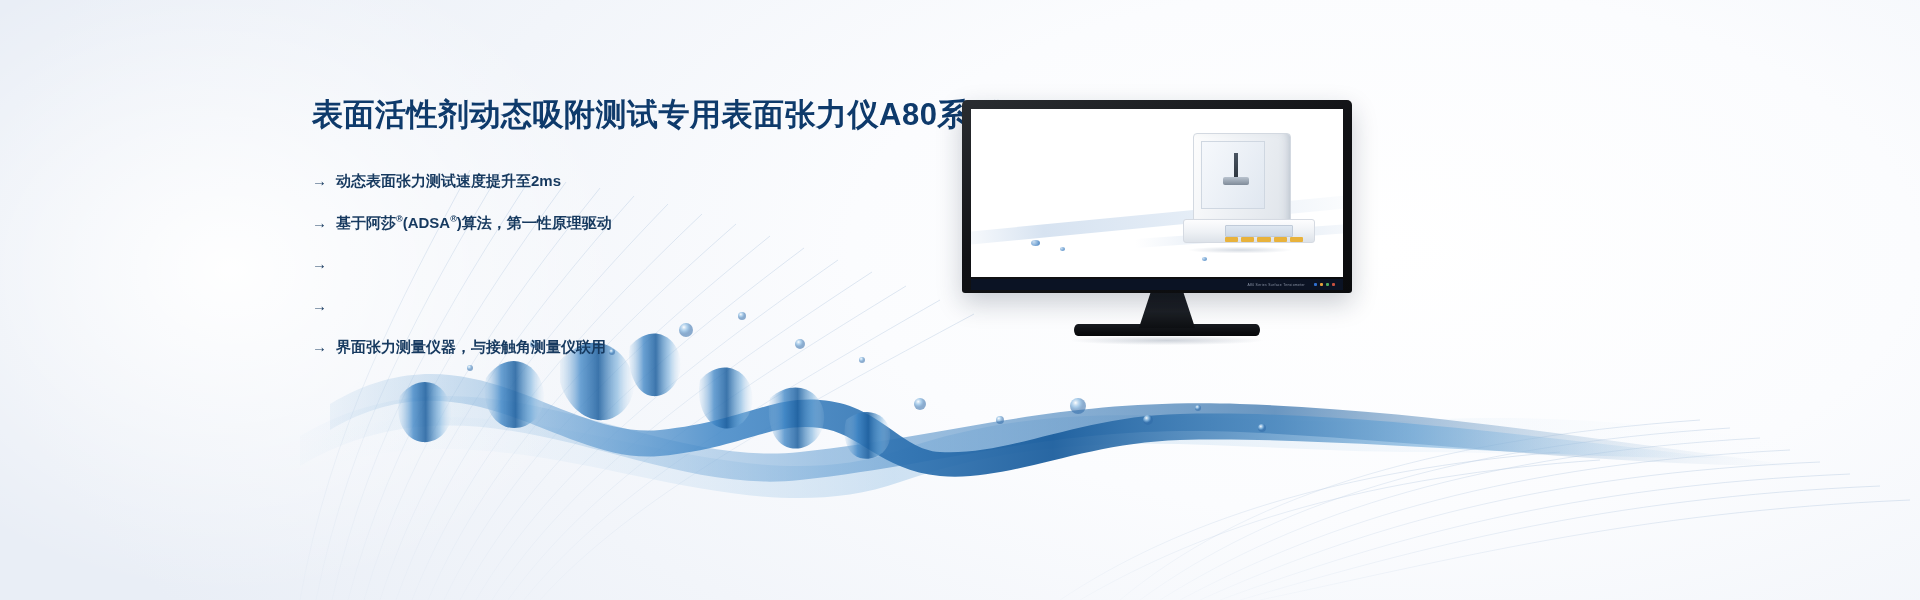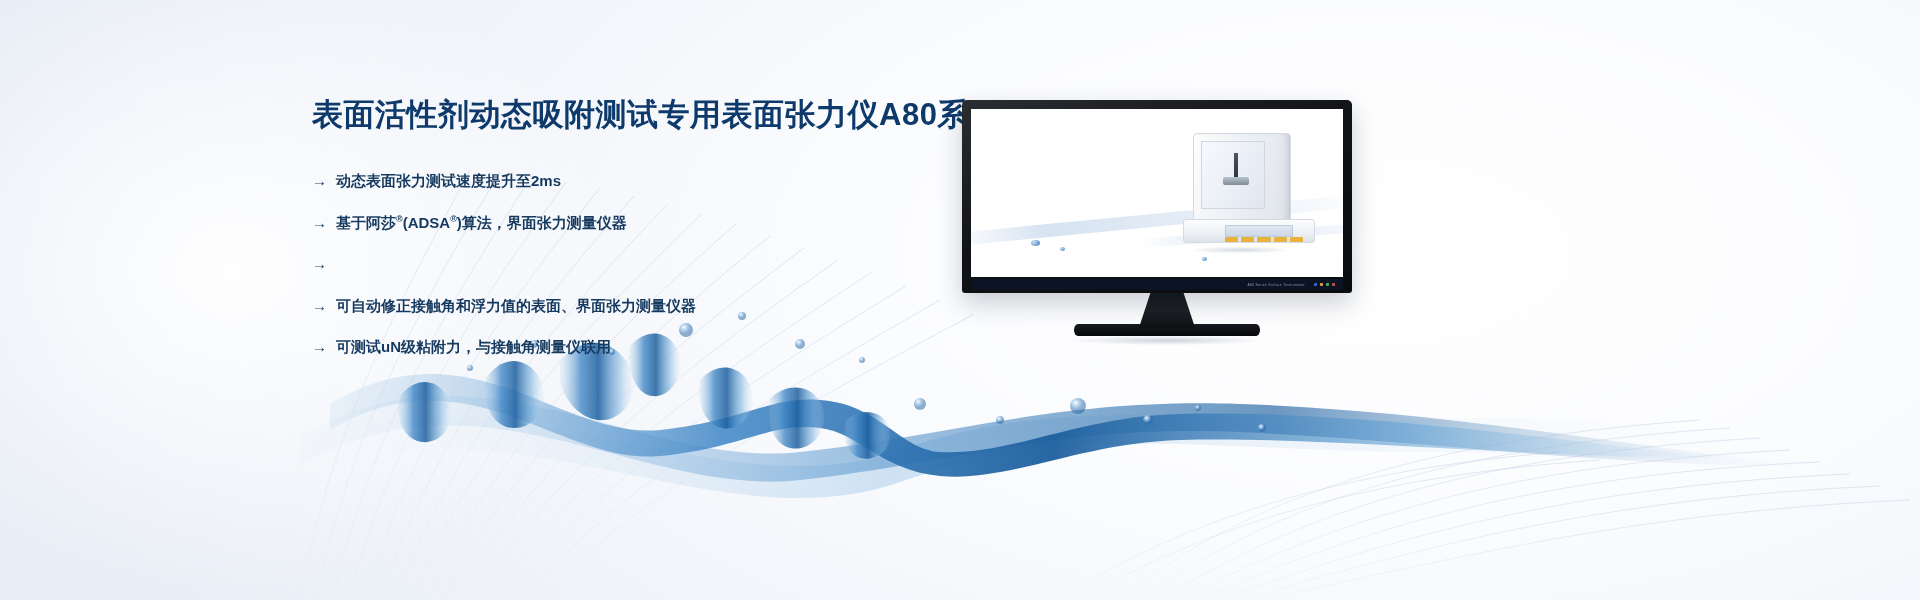--- a/index.html
+++ b/index.html
@@ -390,7 +390,7 @@
 
       <li class="bullet">
         <span class="arrow-icon">→</span>
-        <span><span>基于阿莎</span><span class="sup-r">®</span><span>(ADSA</span><span class="sup-r">®</span><span>)算法，界面张力测量仪器</span></span>
+        <span><span>基于阿莎</span><span class="sup-r">®</span><span>(ADSA</span><span class="sup-r">®</span><span>)算法，第一性原理驱动</span></span>
       </li>
 
       <li class="bullet">

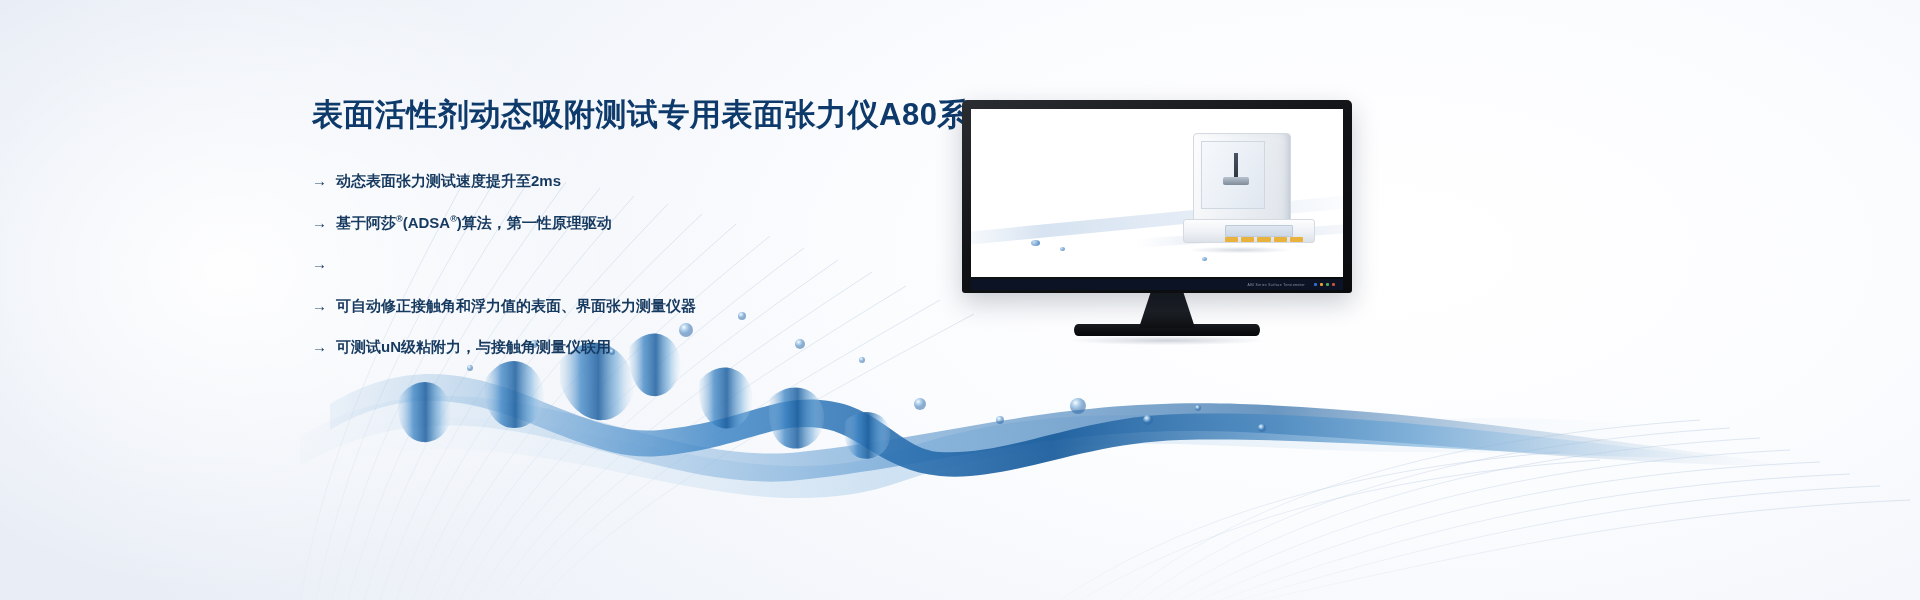--- a/index.html
+++ b/index.html
@@ -399,7 +399,6 @@
 
       <li class="bullet">
         <span class="arrow-icon">→</span>
-        <span><span>可自动修正接触角和浮力值的表面、界面张力测量仪器</span></span>
       </li>
 
       <li class="bullet">

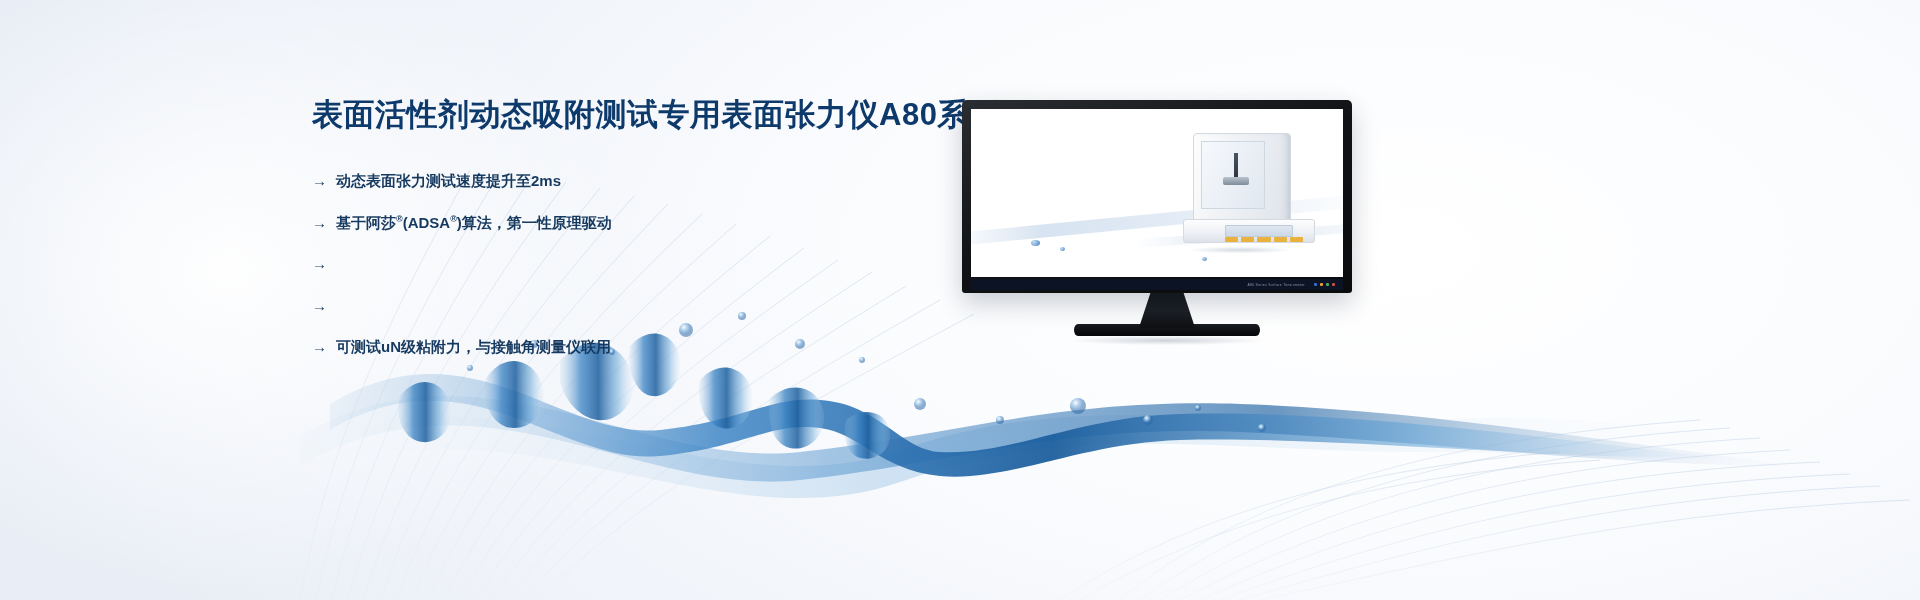--- a/index.html
+++ b/index.html
@@ -403,7 +403,7 @@
 
       <li class="bullet">
         <span class="arrow-icon">→</span>
-        <span><span>可测试uN级粘附力，与接触角测量仪联用</span></span>
+        <span><span>界面张力测量仪器，与接触角测量仪联用</span></span>
       </li>
 
     </ul>

